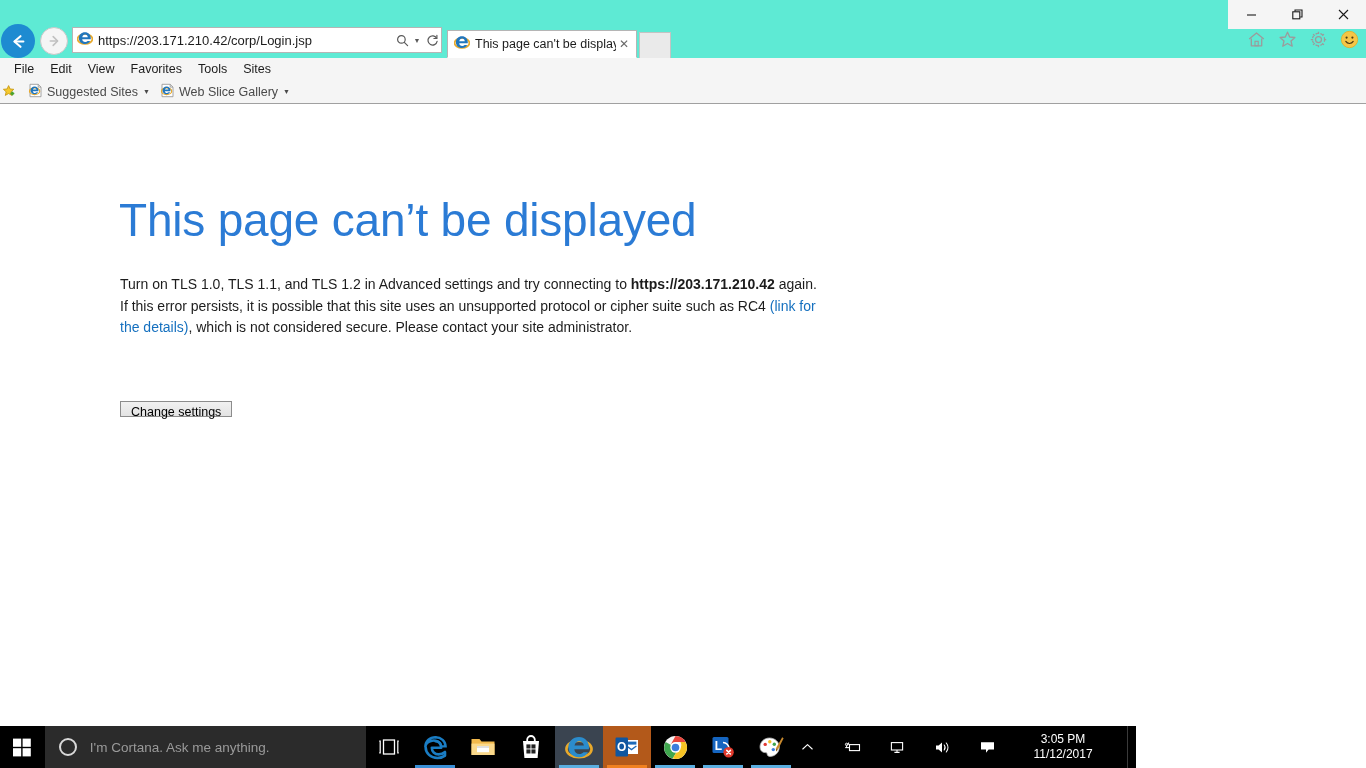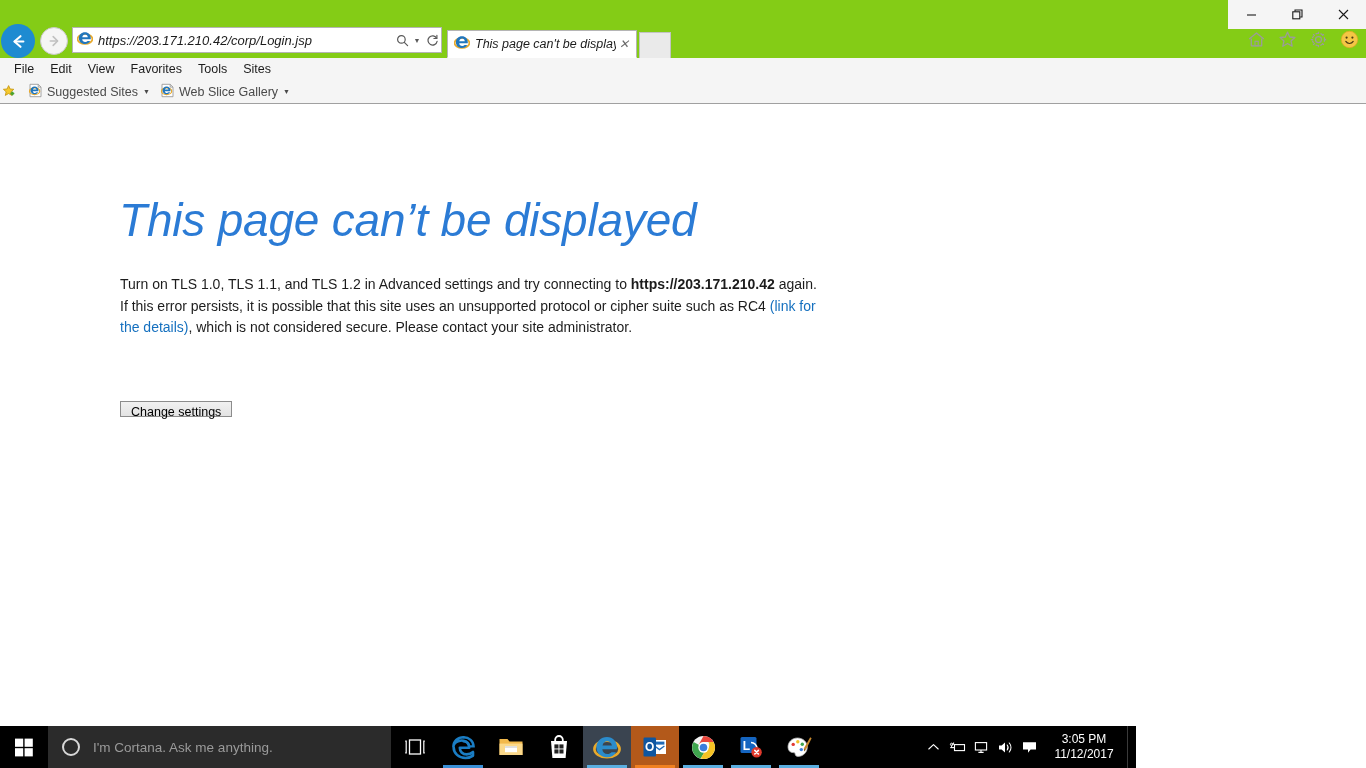--- a/index.html
+++ b/index.html
@@ -20,9 +20,8 @@
   #title-row {
     position: relative;
     height: 58px;
-    background: #84cc16;
+    background: #5eead4;
     border-bottom: none;
-    font-style: italic;
   }
 
   

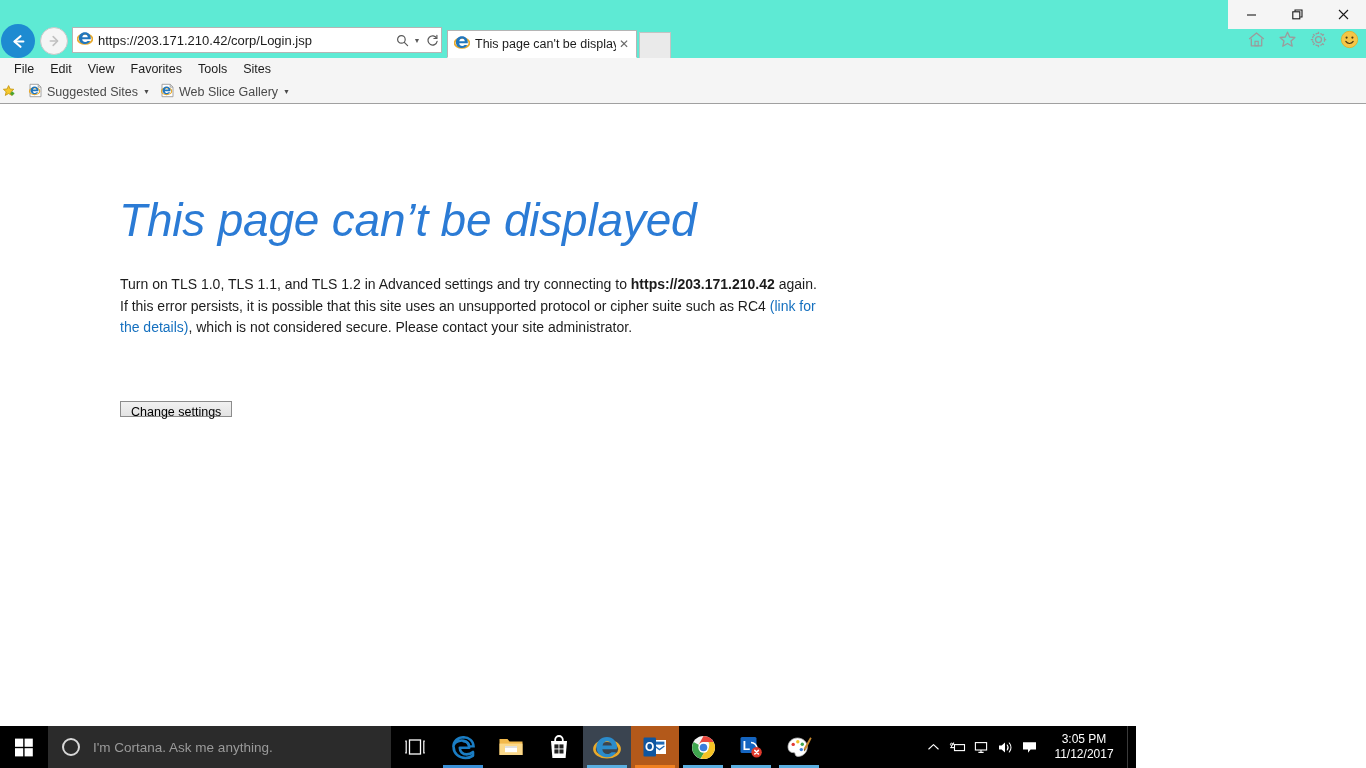--- a/index.html
+++ b/index.html
@@ -164,7 +164,6 @@
     letter-spacing: -0.2px;
     white-space: nowrap;
     font-family: "Liberation Sans", sans-serif;
-    font-style: italic;
   }
   #error-body {
     position: absolute; left: 120px; top: 170px;

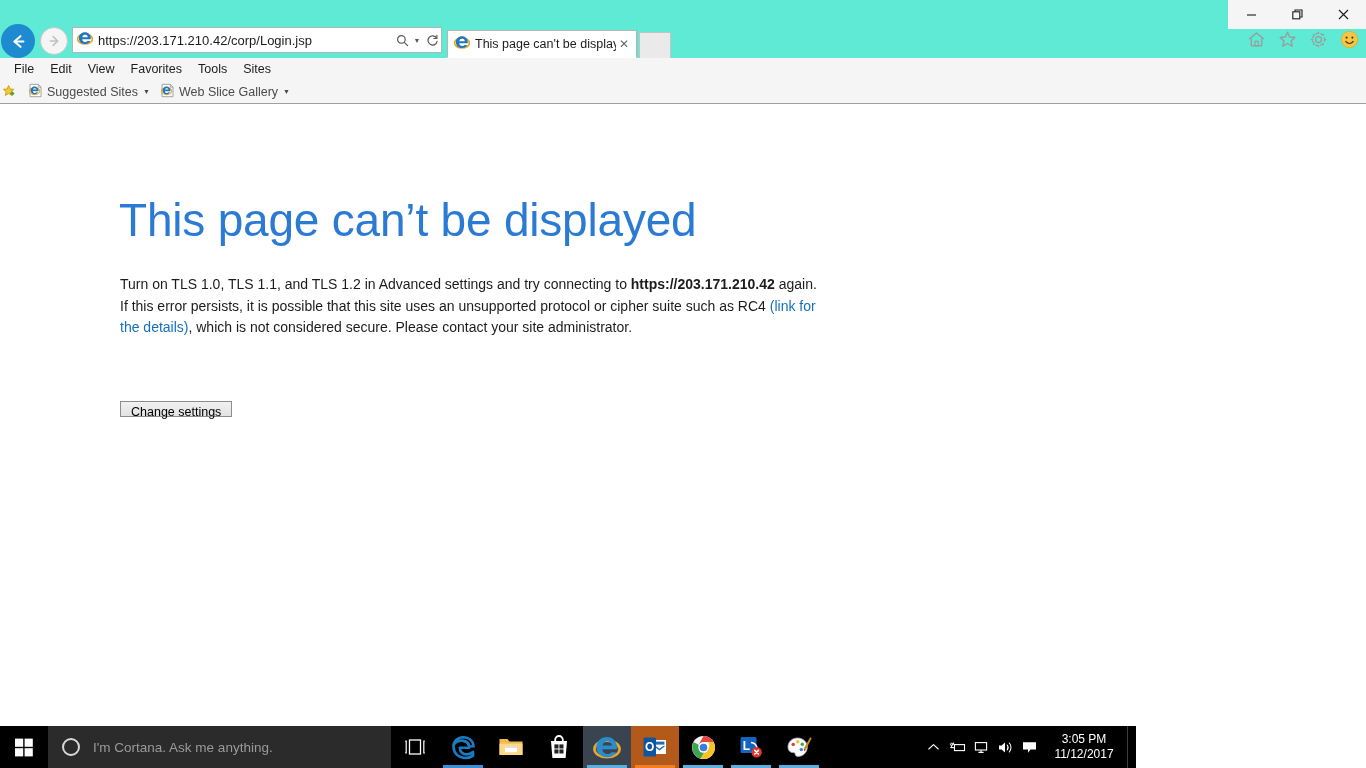--- a/index.html
+++ b/index.html
@@ -238,6 +238,7 @@
     display: flex; align-items: center;
     height: 42px;
     padding-right: 2px;
+    gap: 21px;
   }
   .tray-icon {
     width: 24px; height: 42px;

